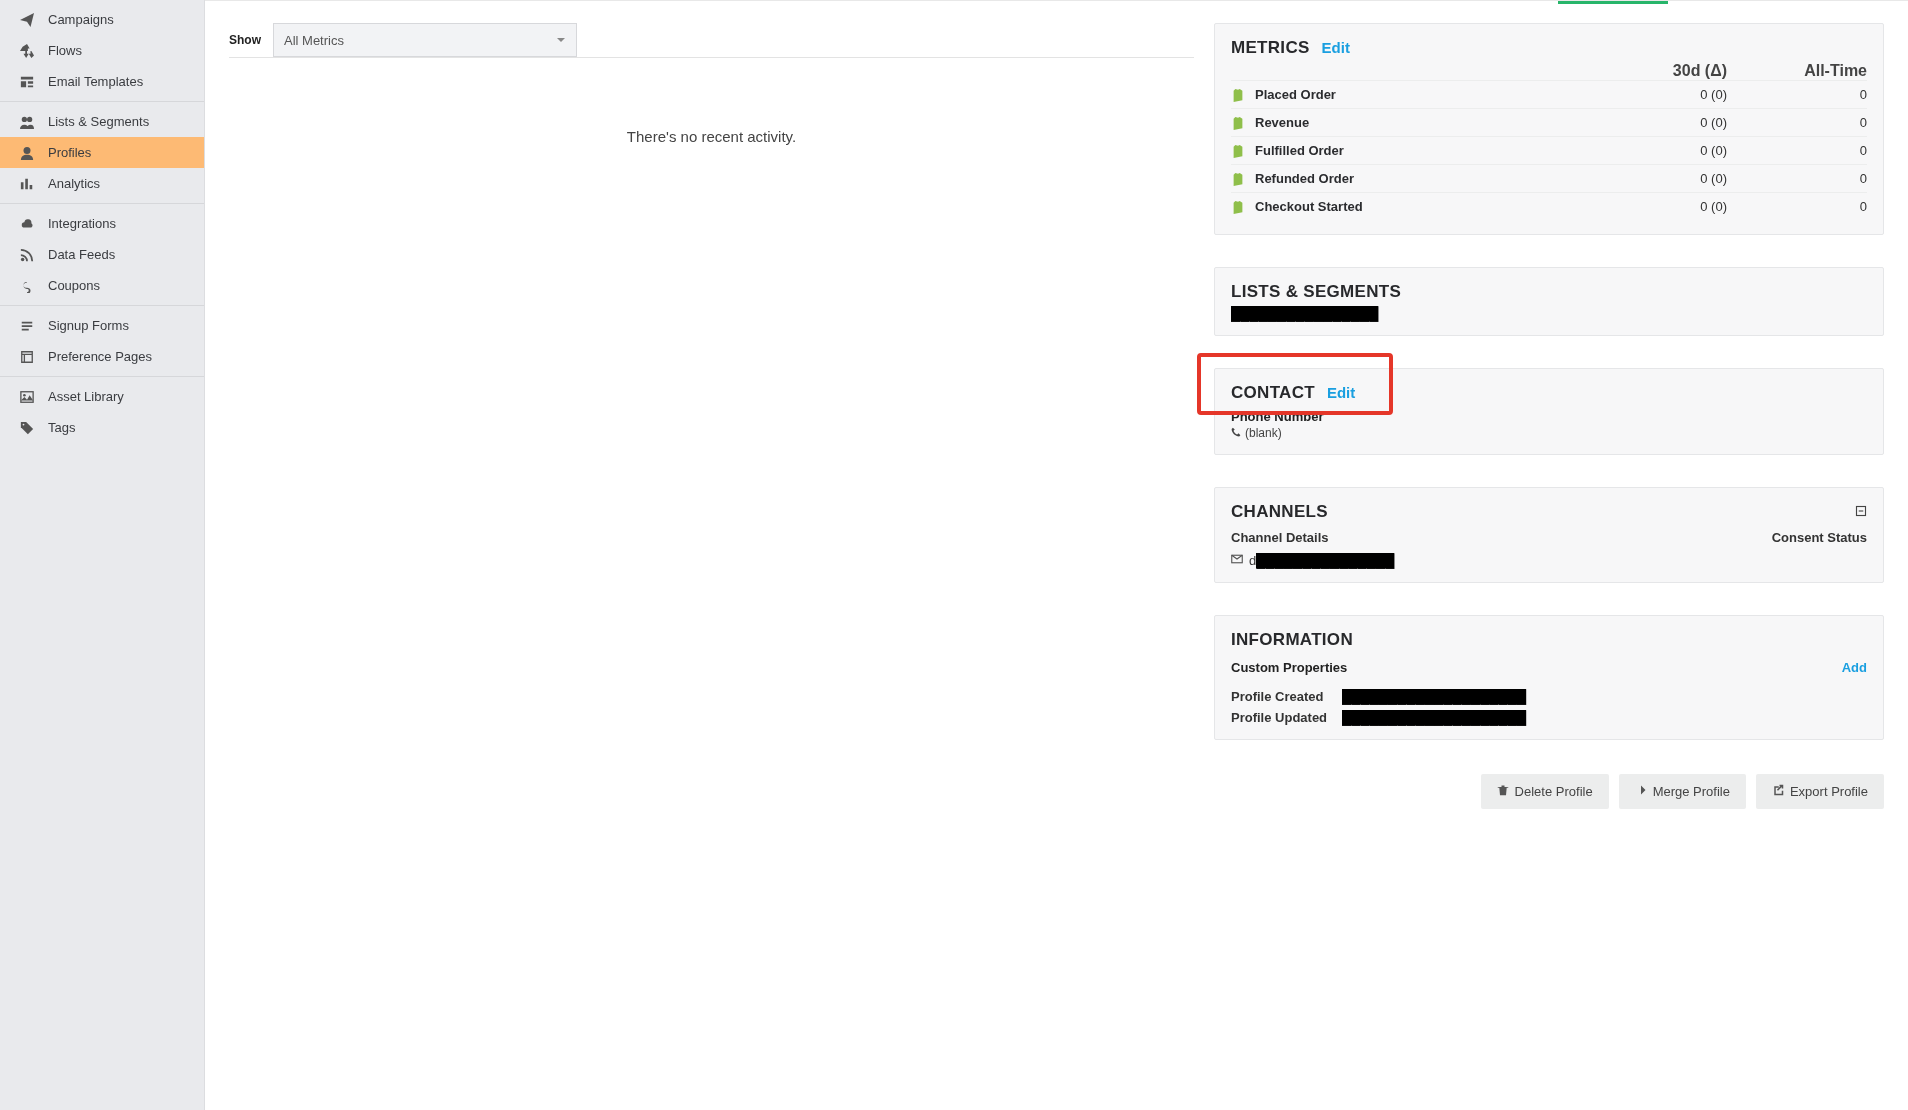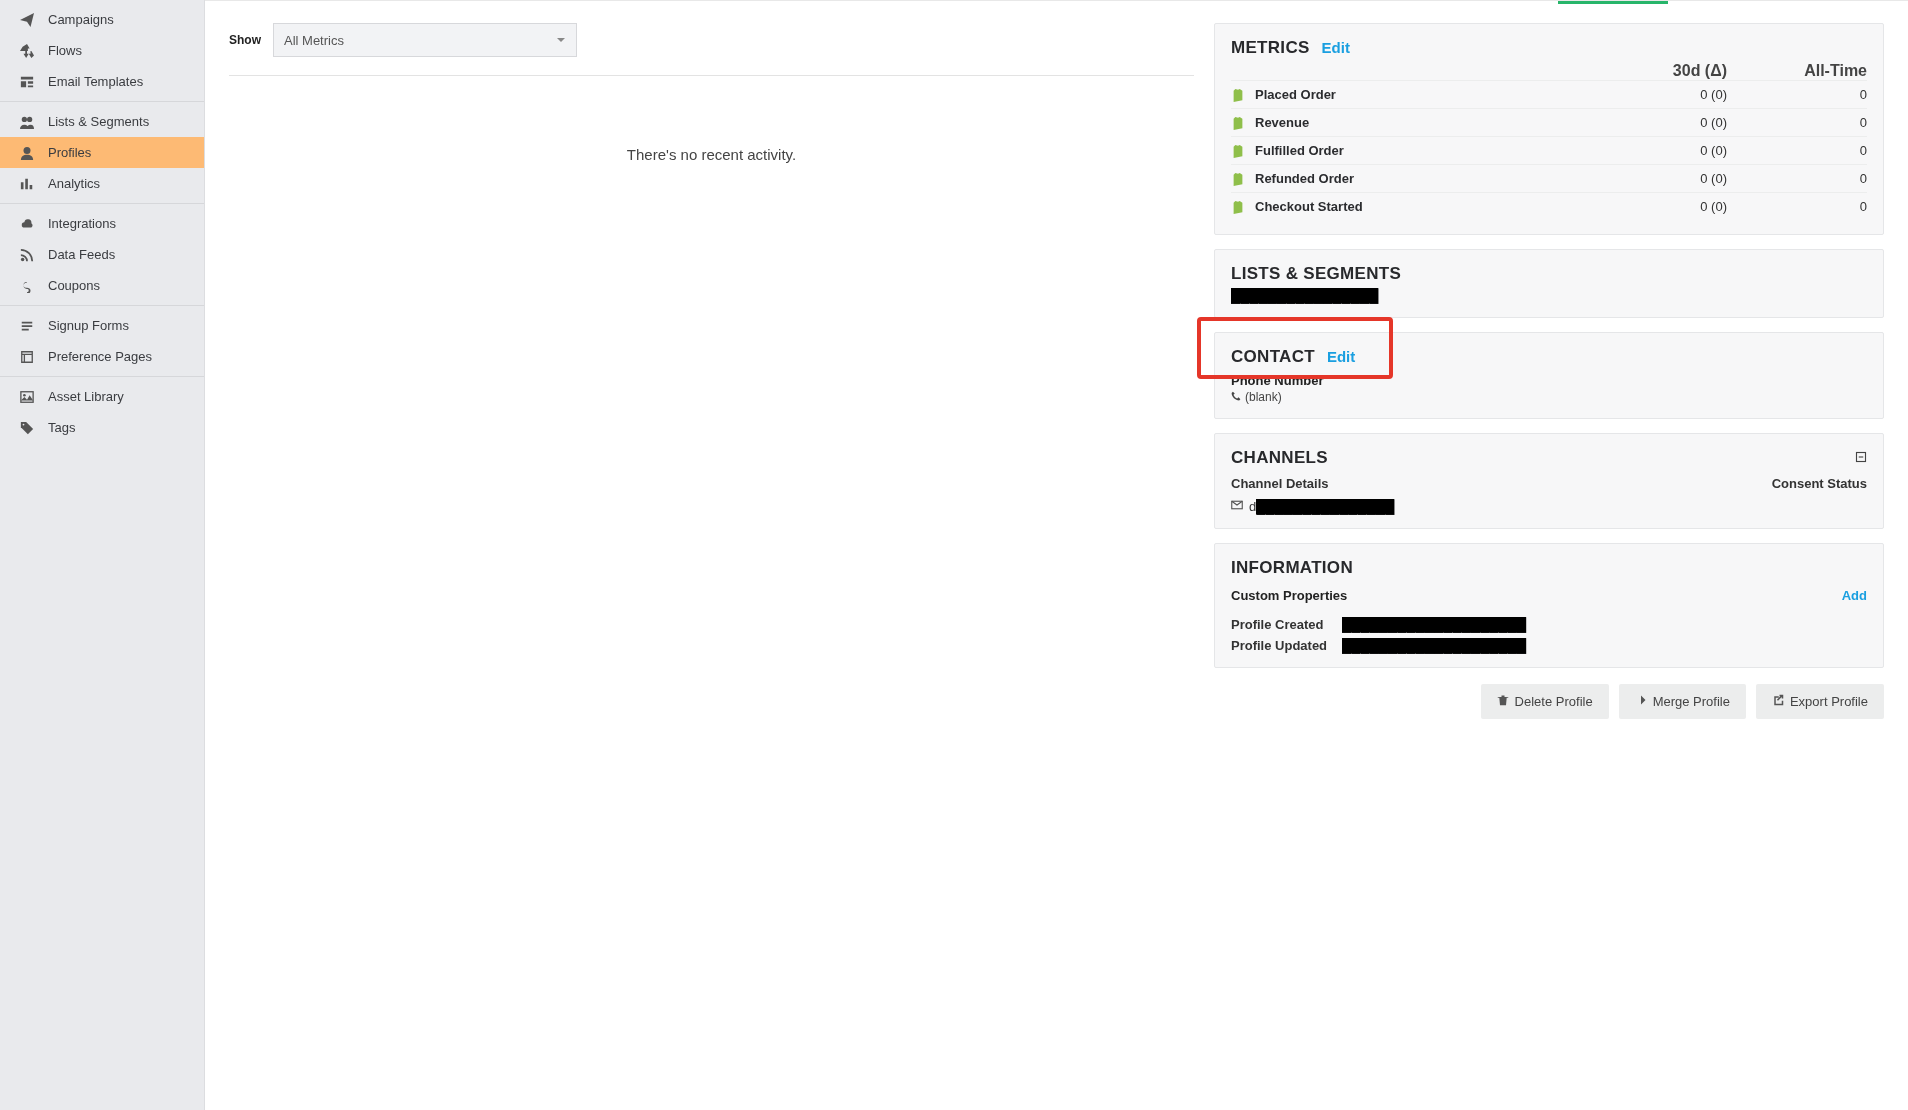--- a/index.html
+++ b/index.html
@@ -14,7 +14,7 @@
   .main { flex: 1; display: flex; padding: 22px 24px 0 24px; gap: 20px; border-top: 1px solid #e8e8e8; }
   .left-col { flex: 1; }
   .right-col { width: 670px; display: flex; flex-direction: column; gap: 14px; }
-  .show-row { display: flex; align-items: center; gap: 12px; border-bottom: 1px solid #e3e3e3; padding-bottom: 18px; margin-bottom: 10px; }
+  .show-row { display: flex; align-items: center; gap: 12px; border-bottom: 1px solid #e3e3e3; margin-bottom: 10px; }
   .show-label { font-weight: 700; font-size: 12px; color: #222; }
   .show-select { width: 304px; height: 34px; border: 1px solid #d7d8db; background: #f2f3f5; padding: 0 10px; display: flex; align-items: center; justify-content: space-between; cursor: pointer; font-size: 13px; color: #555; }
   .empty-msg { text-align: center; color: #444; font-size: 15px; padding: 60px 0; }

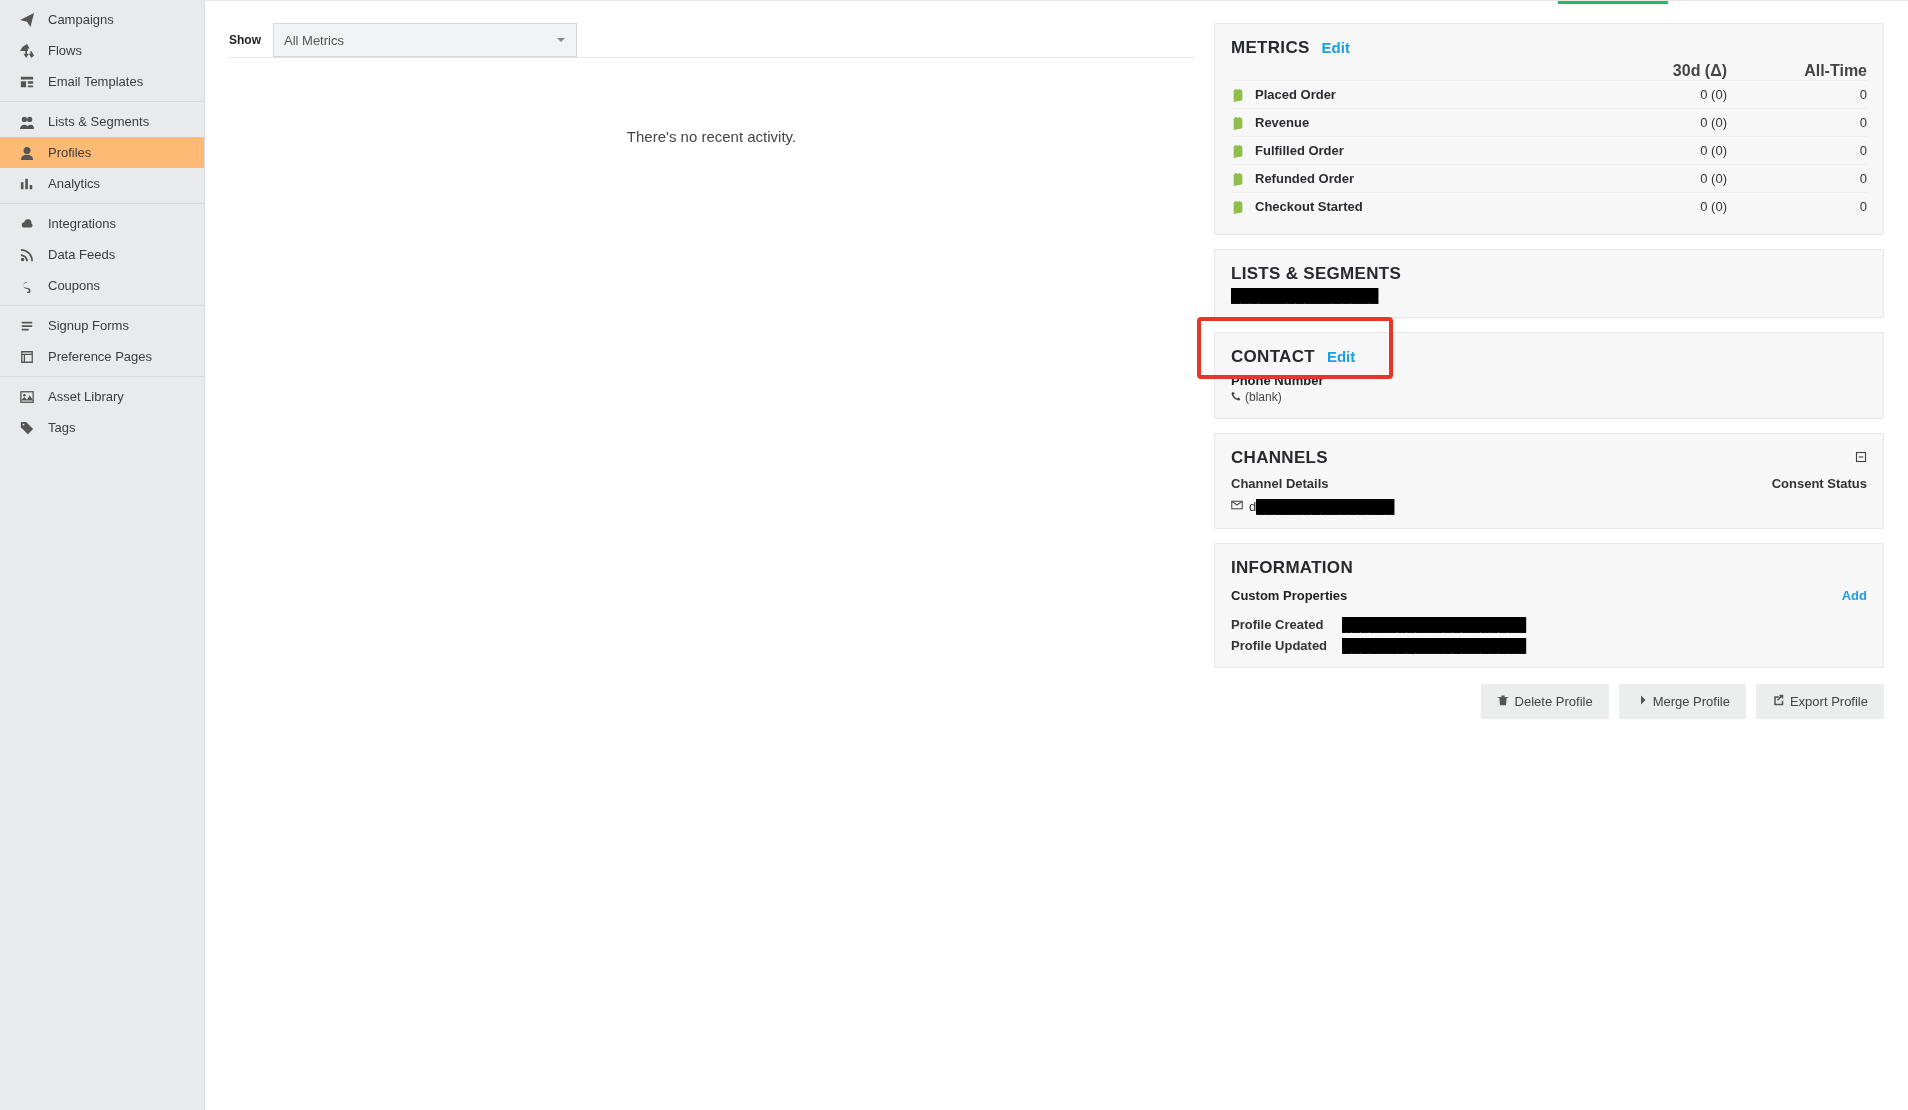--- a/index.html
+++ b/index.html
@@ -13,7 +13,7 @@
   .nav-item .icon svg { width: 14px; height: 14px; fill: #555; }
   .main { flex: 1; display: flex; padding: 22px 24px 0 24px; gap: 20px; border-top: 1px solid #e8e8e8; }
   .left-col { flex: 1; }
-  .right-col { width: 670px; display: flex; flex-direction: column; gap: 14px; }
+  .right-col { width: 670px; display: flex; flex-direction: column; gap: 32px; }
   .show-row { display: flex; align-items: center; gap: 12px; border-bottom: 1px solid #e3e3e3; margin-bottom: 10px; }
   .show-label { font-weight: 700; font-size: 12px; color: #222; }
   .show-select { width: 304px; height: 34px; border: 1px solid #d7d8db; background: #f2f3f5; padding: 0 10px; display: flex; align-items: center; justify-content: space-between; cursor: pointer; font-size: 13px; color: #555; }

